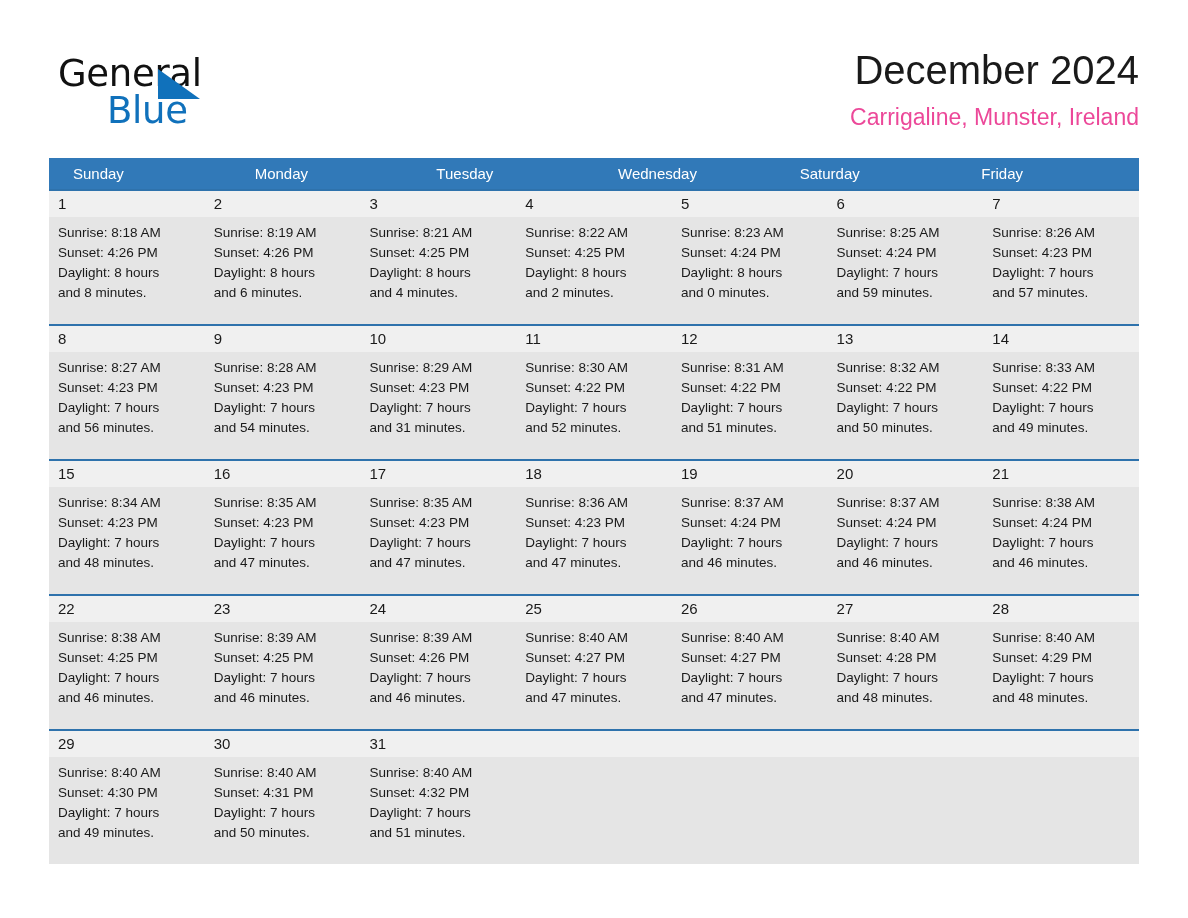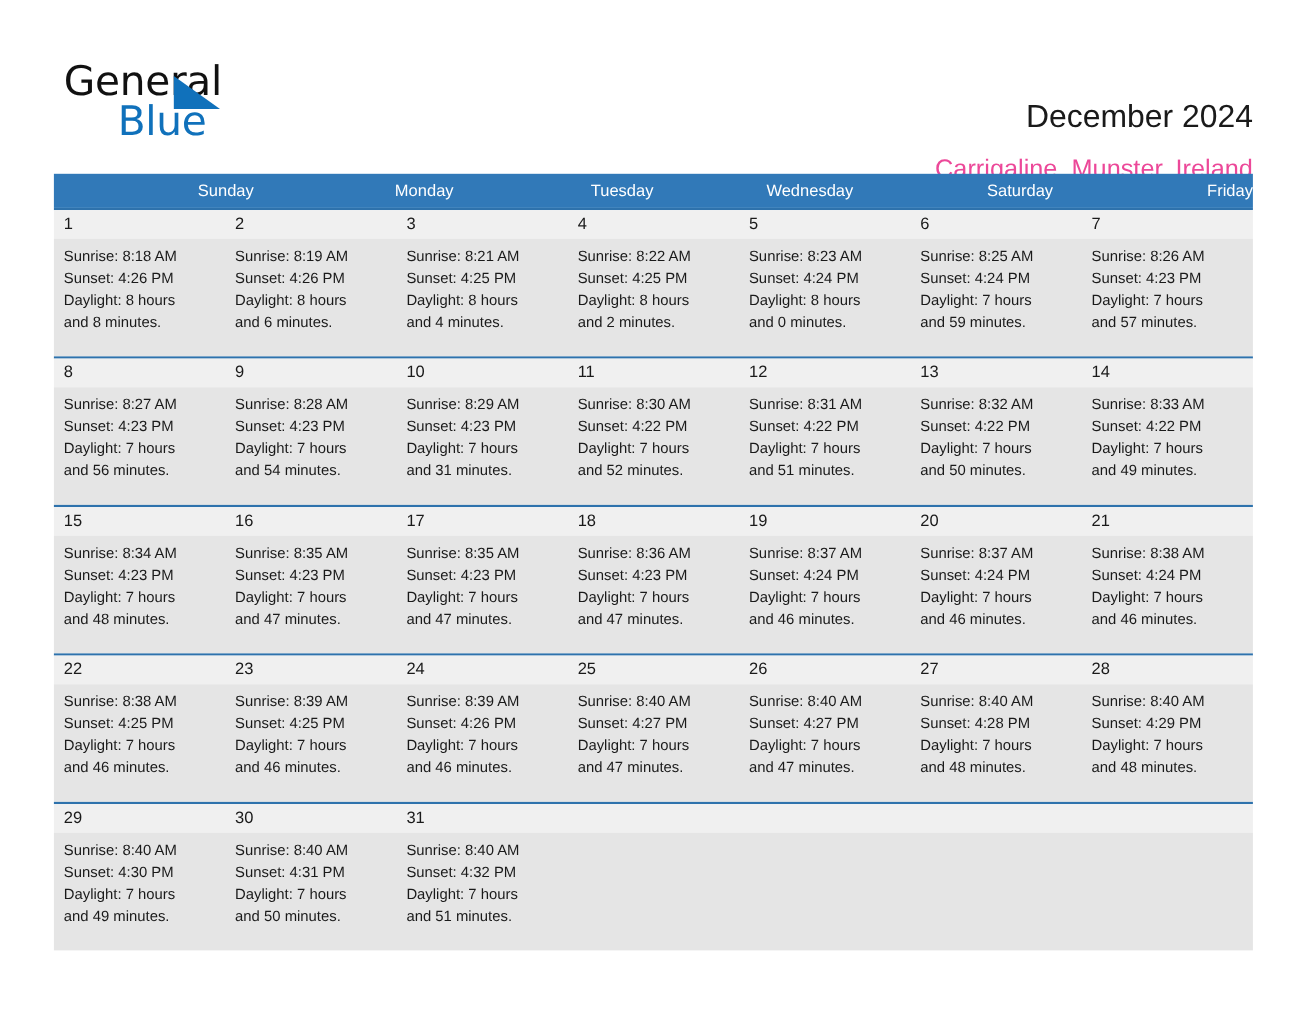--- a/index.html
+++ b/index.html
@@ -76,12 +76,11 @@
     text-align: right;
   }
   .month-title {
-    font-size: 29px;
+    font-size: 40px;
     line-height: 52px;
     color: #1a1a1a;
     font-weight: 400;
     white-space: nowrap;
-    margin-top: 36px;
   }
   .location-title {
     font-size: 23px;

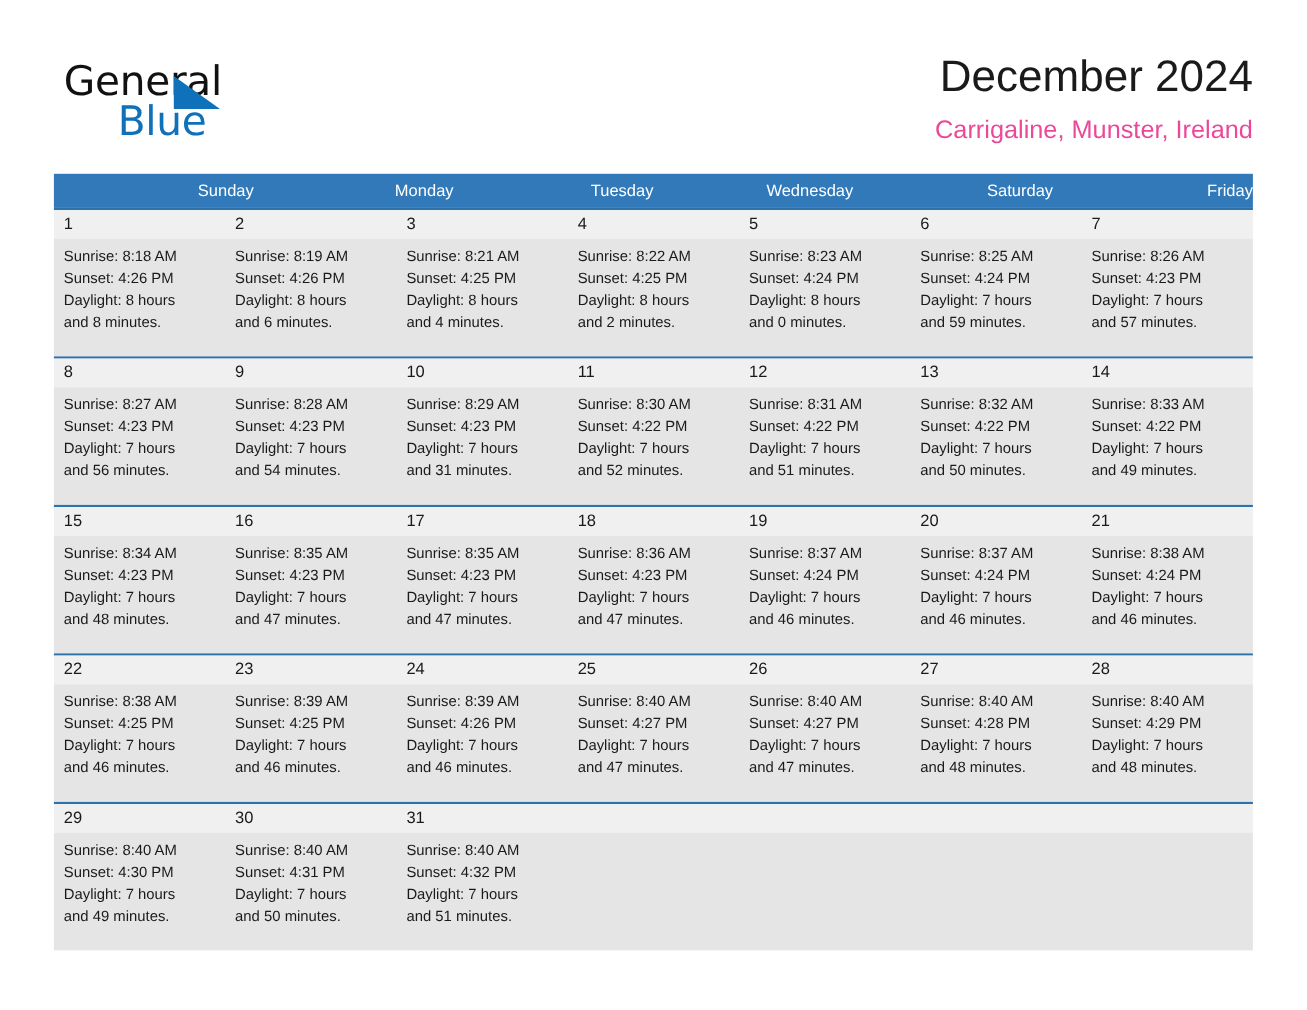--- a/index.html
+++ b/index.html
@@ -109,10 +109,9 @@
     color: #ffffff;
     font-size: 15px;
     line-height: 31px;
-    padding-left: 6px;
+    padding-left: 24px;
     box-sizing: border-box;
     white-space: nowrap;
-    text-align: right;
   }
 
   .week {

